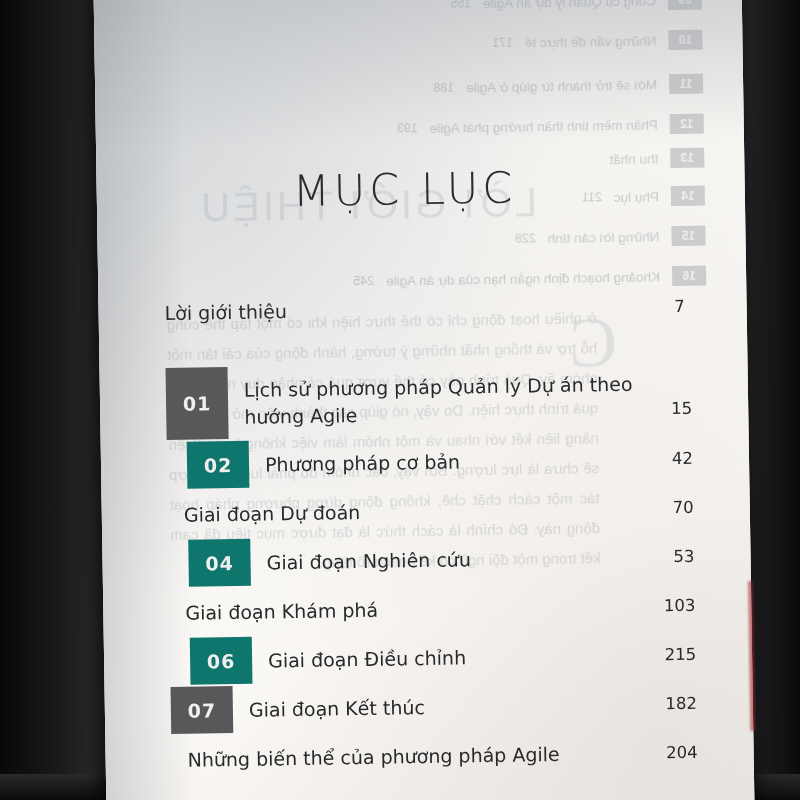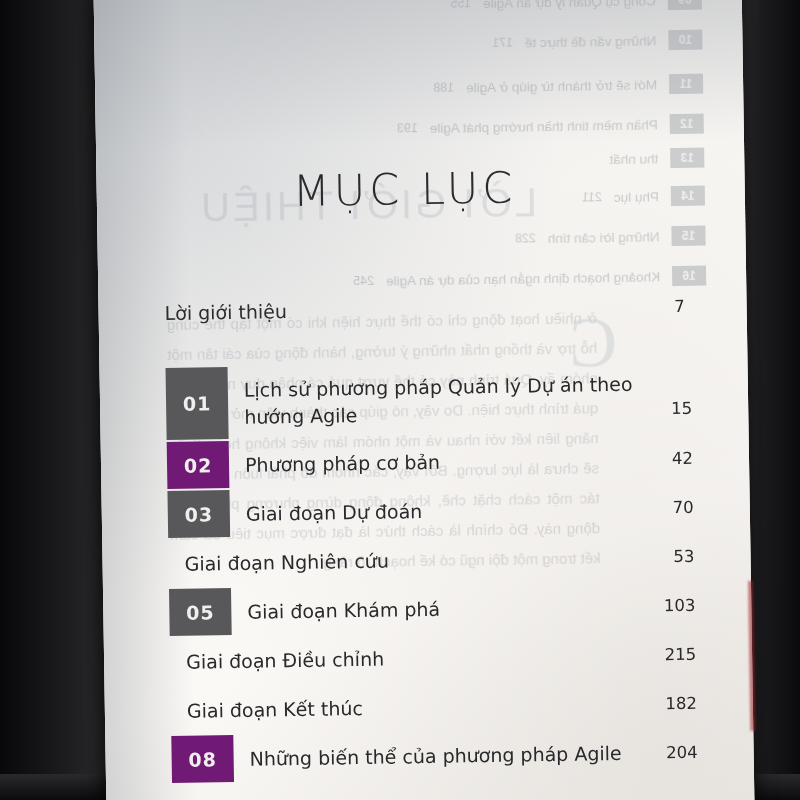--- a/index.html
+++ b/index.html
@@ -183,7 +183,7 @@
     font-family: "DejaVu Sans", sans-serif;
     margin-bottom: 2px;
   }
-  .toc-num.alt { background: #701a75; }
+  .toc-num.alt { background: #0f766e; margin-left: 20px; }
   .toc-label {
     flex: 1;
     padding-left: 16px;

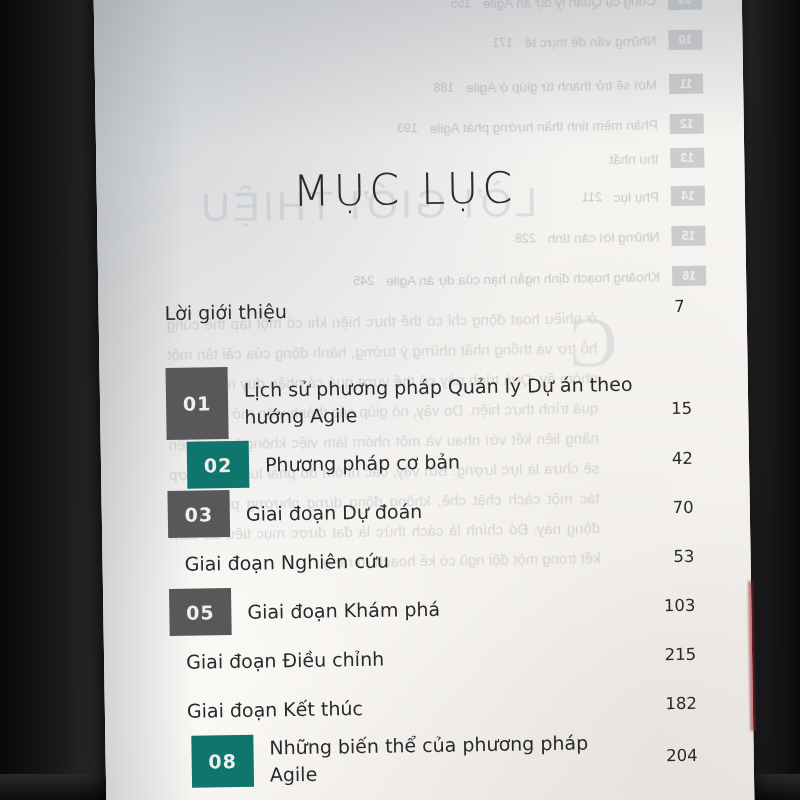--- a/index.html
+++ b/index.html
@@ -308,7 +308,6 @@
           <div class="toc-page">42</div>
         </div>
         <div class="toc-row">
-          <div class="toc-num">03</div>
           <div class="toc-label">Giai đoạn Dự đoán</div>
           <div class="toc-page">70</div>
         </div>

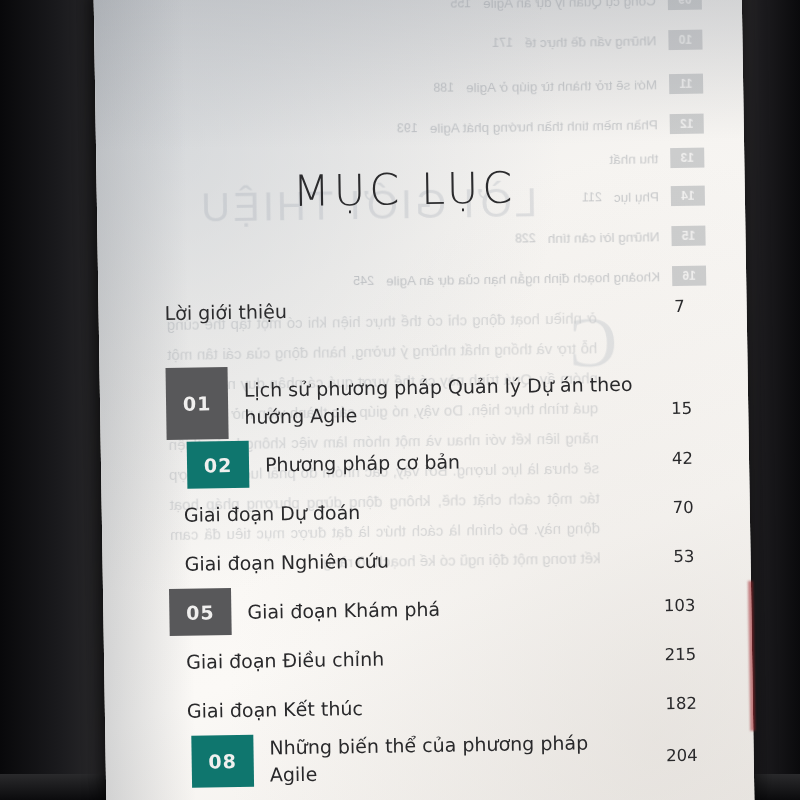--- a/index.html
+++ b/index.html
@@ -312,6 +312,7 @@
           <div class="toc-page">70</div>
         </div>
         <div class="toc-row">
+          <div class="toc-num alt">04</div>
           <div class="toc-label">Giai đoạn Nghiên cứu</div>
           <div class="toc-page">53</div>
         </div>

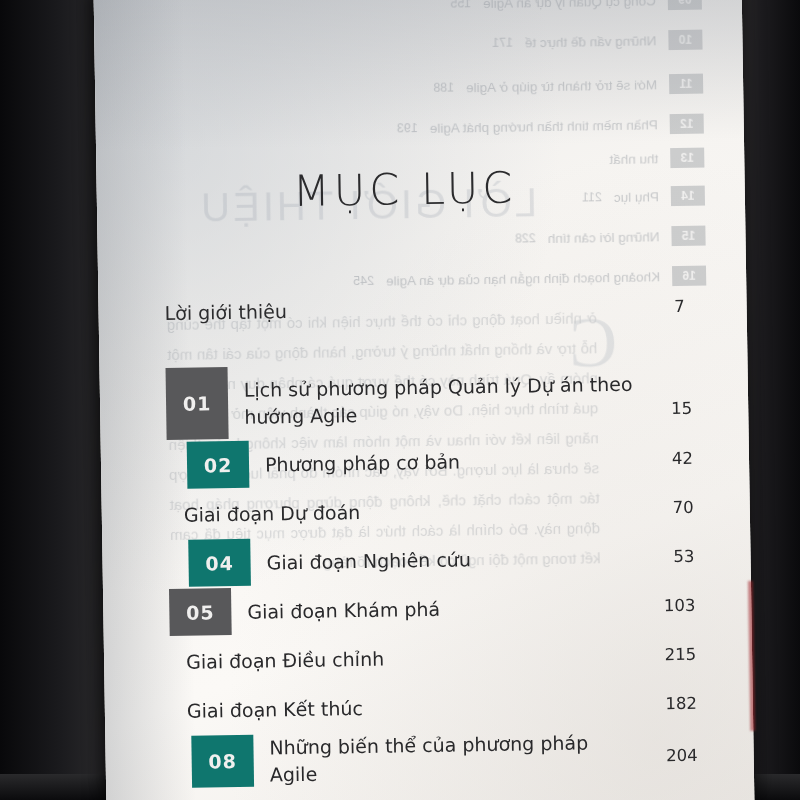--- a/index.html
+++ b/index.html
@@ -317,7 +317,6 @@
           <div class="toc-page">53</div>
         </div>
         <div class="toc-row">
-          <div class="toc-num">05</div>
           <div class="toc-label">Giai đoạn Khám phá</div>
           <div class="toc-page">103</div>
         </div>

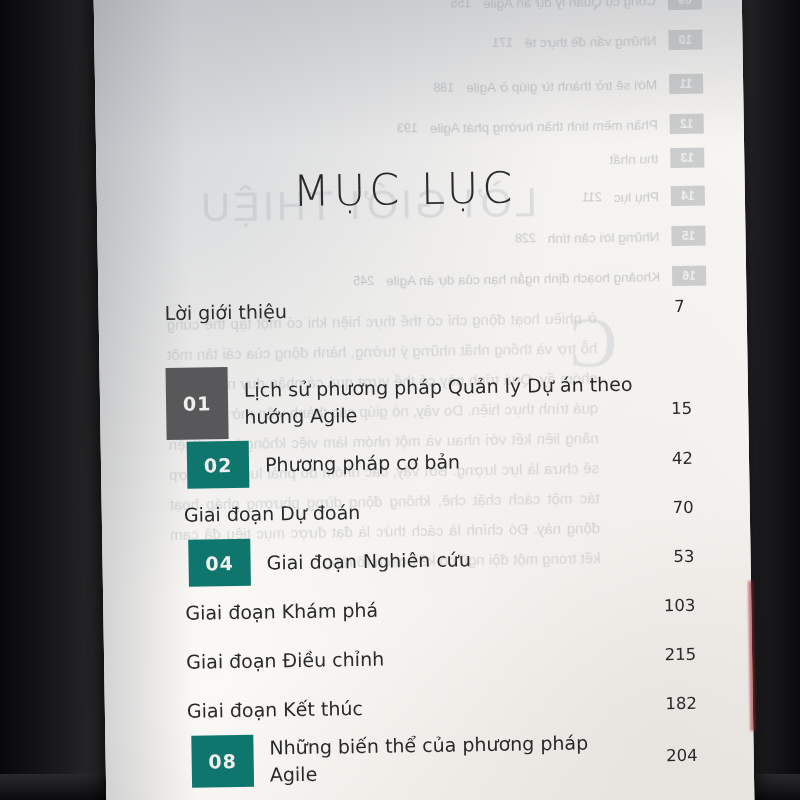--- a/index.html
+++ b/index.html
@@ -321,6 +321,7 @@
           <div class="toc-page">103</div>
         </div>
         <div class="toc-row">
+          <div class="toc-num alt">06</div>
           <div class="toc-label">Giai đoạn Điều chỉnh</div>
           <div class="toc-page">215</div>
         </div>

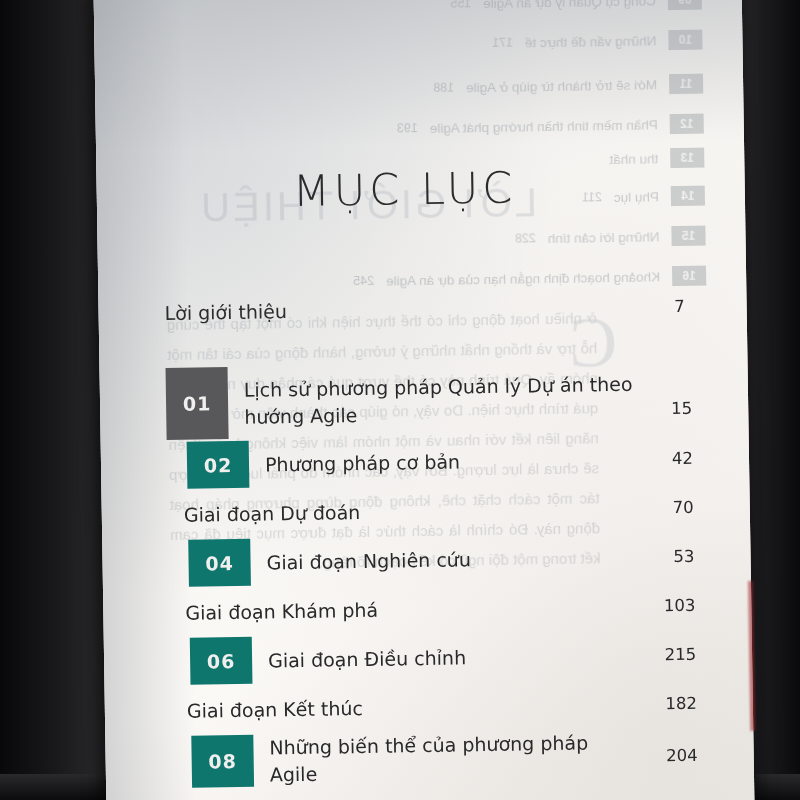--- a/index.html
+++ b/index.html
@@ -326,6 +326,7 @@
           <div class="toc-page">215</div>
         </div>
         <div class="toc-row">
+          <div class="toc-num">07</div>
           <div class="toc-label">Giai đoạn Kết thúc</div>
           <div class="toc-page">182</div>
         </div>

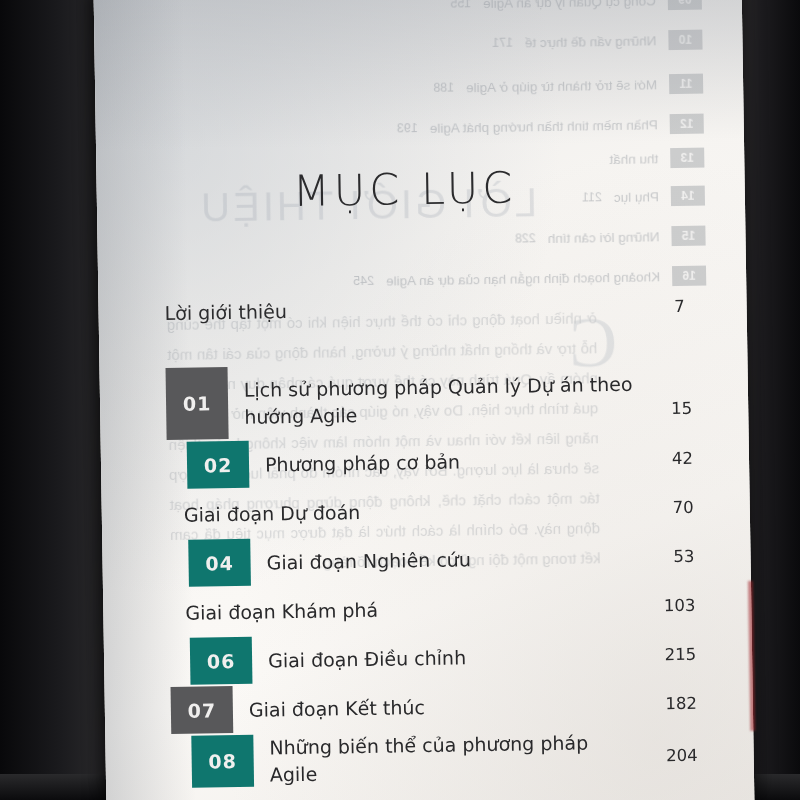--- a/index.html
+++ b/index.html
@@ -331,7 +331,6 @@
           <div class="toc-page">182</div>
         </div>
         <div class="toc-row">
-          <div class="toc-num alt">08</div>
           <div class="toc-label">Những biến thể của phương pháp Agile</div>
           <div class="toc-page">204</div>
         </div>

